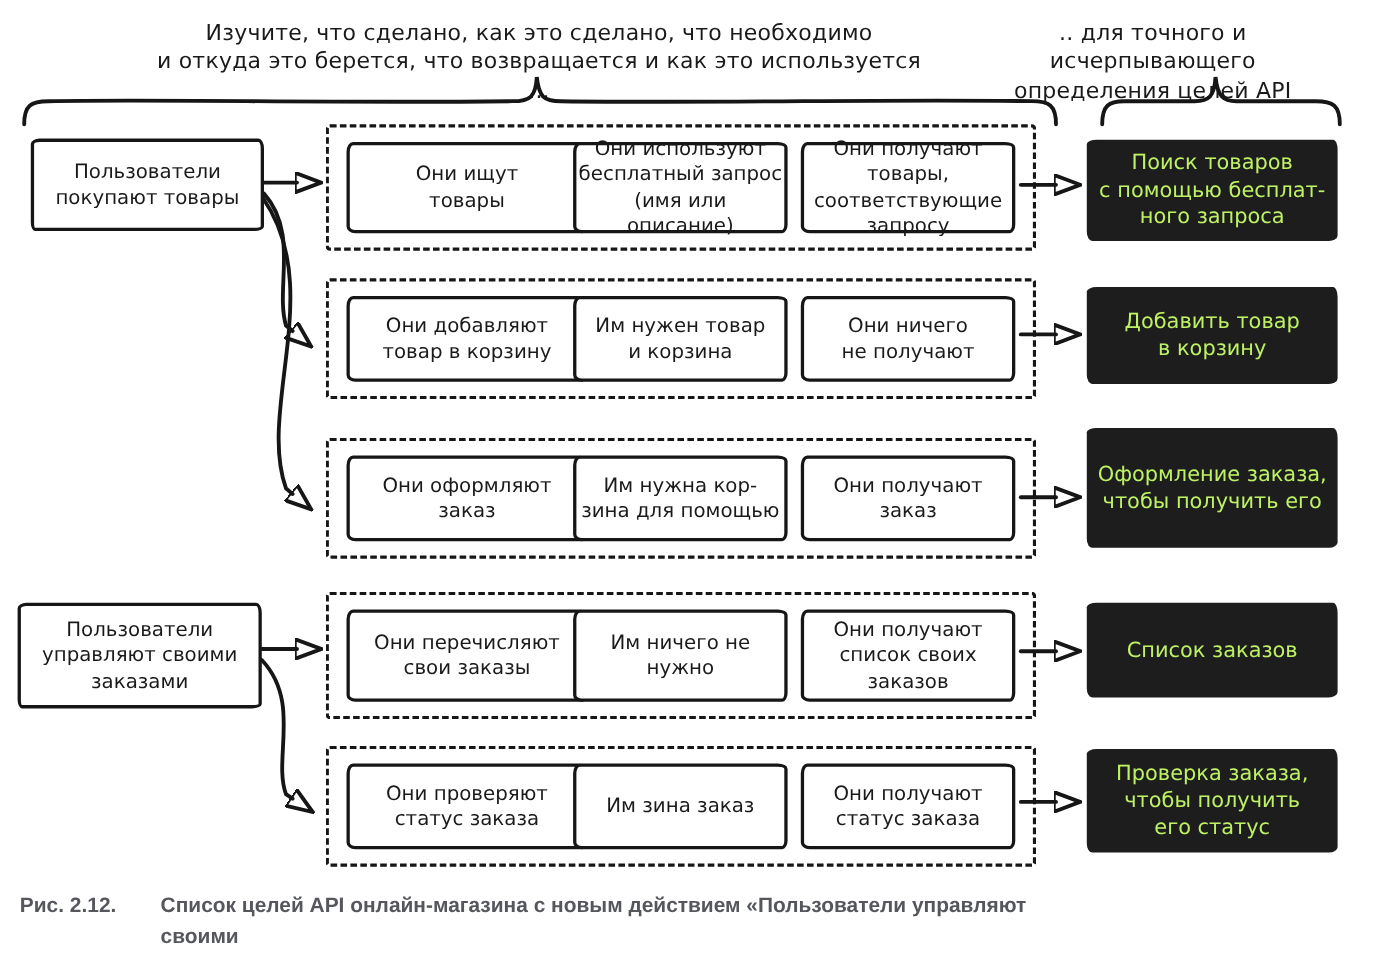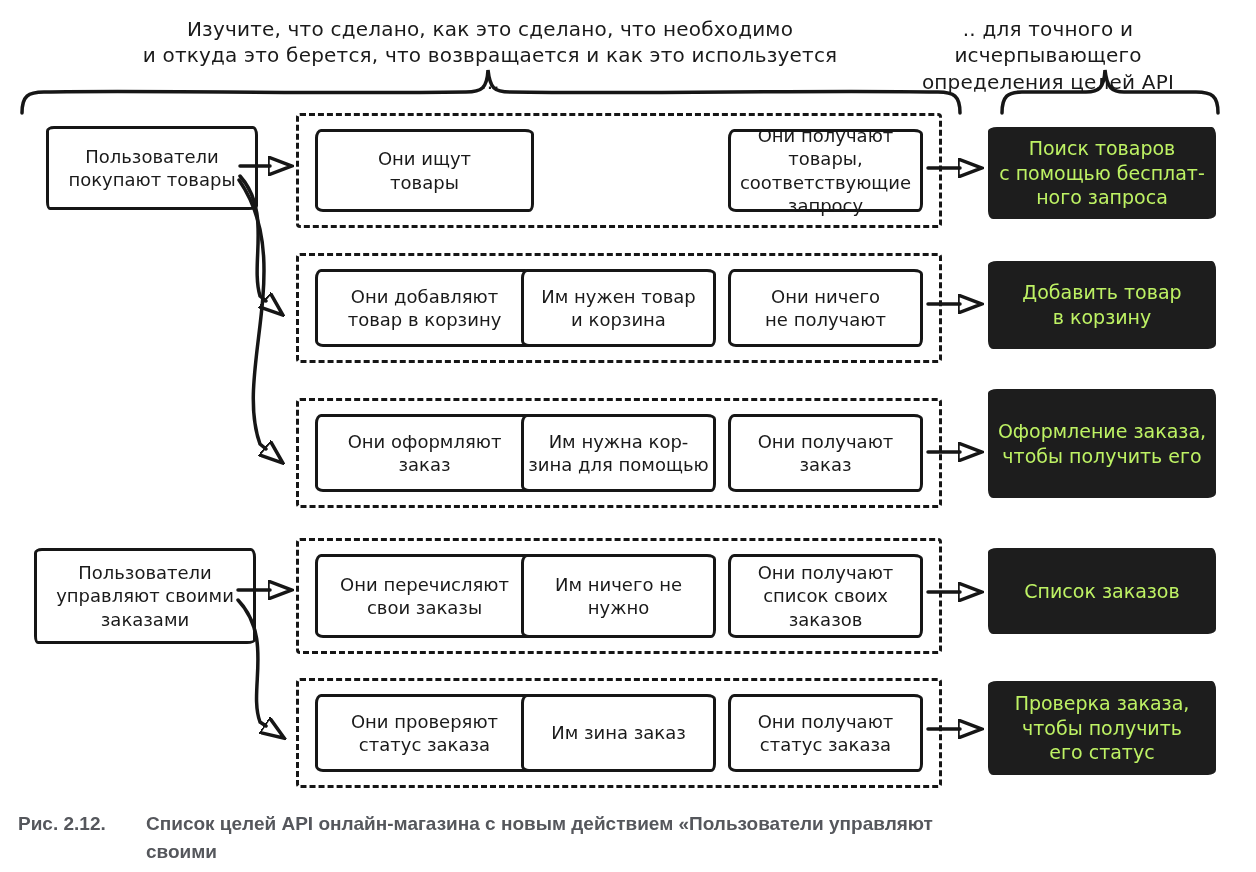--- a/index.html
+++ b/index.html
@@ -77,6 +77,9 @@
   <div class="group" style="top:113px;height:115px">
     <div class="step s1">Они ищут
 товары</div>
+    <div class="step s2">Они используют
+бесплатный запрос
+(имя или описание)</div>
     <div class="step s3">Они получают товары,
 соответствующие
 запросу</div>

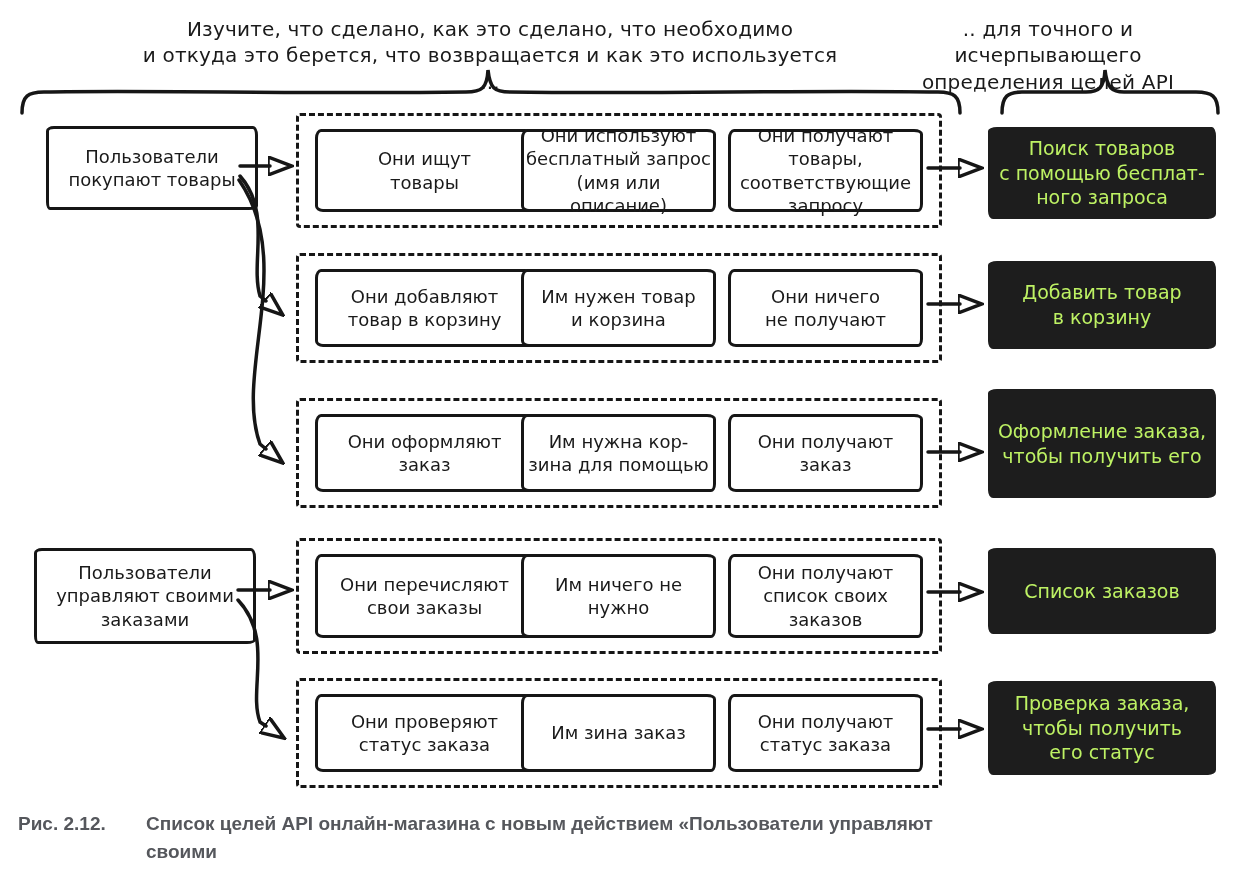--- a/index.html
+++ b/index.html
@@ -22,7 +22,7 @@
     font-size:18px;line-height:1.28;white-space:pre-line;box-sizing:border-box;
   }
   
-  .actor{z-index:2;margin-left:18px;}
+  .actor{z-index:2;}
   #actor-0{left:28px;top:126px;width:212px;height:84px;}
   #actor-1{left:16px;top:548px;width:222px;height:96px;}
   

